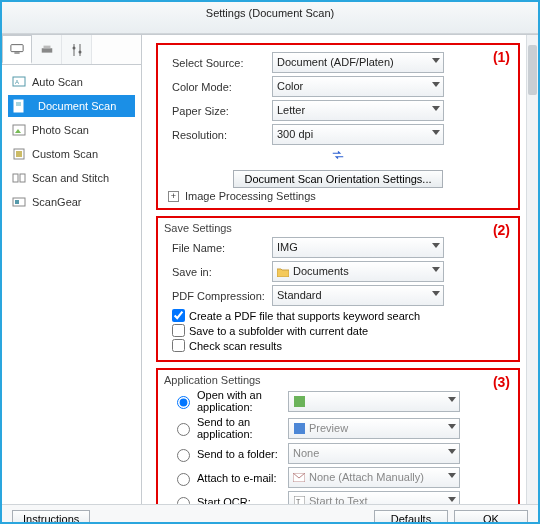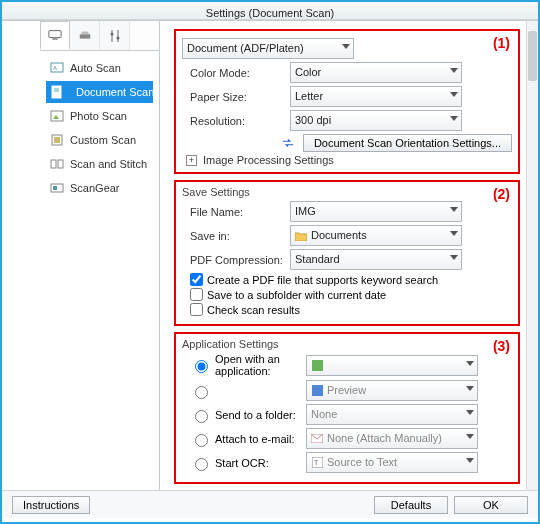--- a/index.html
+++ b/index.html
@@ -15,7 +15,7 @@
   }
   .titlebar {
     background: linear-gradient(#f7f9fa,#e9eef1);
-    height: 18px;
+    height: 32px;
     text-align: center;
     line-height: 22px;
     font-size: 11px;

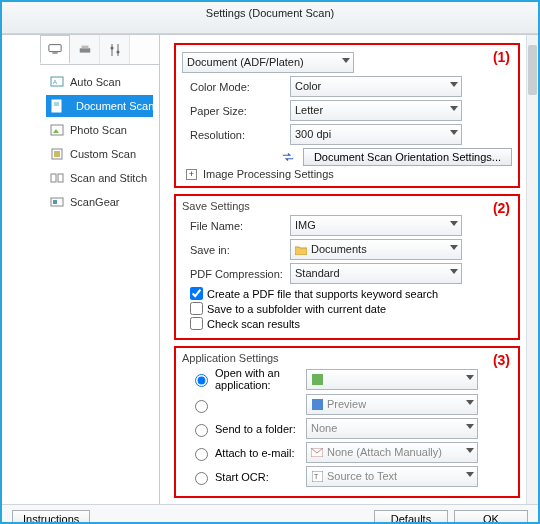--- a/index.html
+++ b/index.html
@@ -286,6 +286,7 @@
       <fieldset class="section">
         <div class="section-num">(1)</div>
         <div class="row">
+          <div class="rlabel">Select Source:</div>
           <div class="selectwrap">
               <div class="fakesel">
                 <span>Document (ADF/Platen)</span>

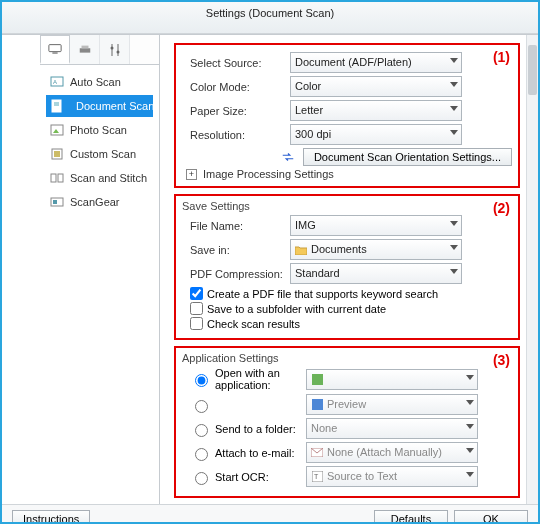--- a/index.html
+++ b/index.html
@@ -28,11 +28,10 @@
     border-top: 1px solid #c6cbd0;
   }
   .leftcol {
-    width: 120px;
+    width: 140px;
     border-right: 1px solid #c6cbd0;
     display: flex;
     flex-direction: column;
-    margin-left: 38px;
   }
   .tabbar {
     display: flex;

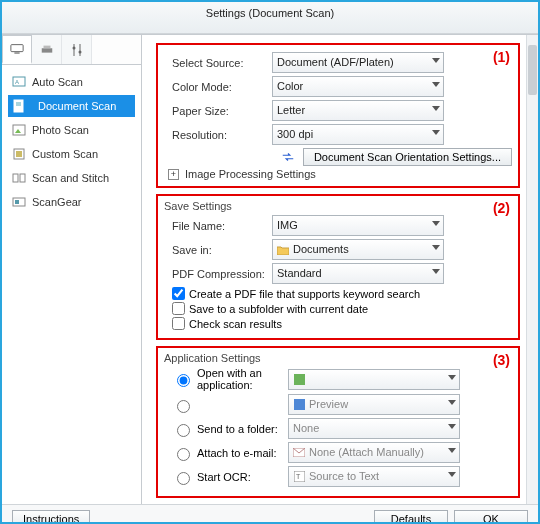--- a/index.html
+++ b/index.html
@@ -151,6 +151,7 @@
   .btnrow {
     display:flex; justify-content:flex-end; gap:8px; align-items:center;
     margin: 2px 0 2px 0;
+    flex-direction: column;
   }
   .smicon { width:14px; height:14px; display:inline-flex; align-items:center; justify-content:center;}
   .expander {

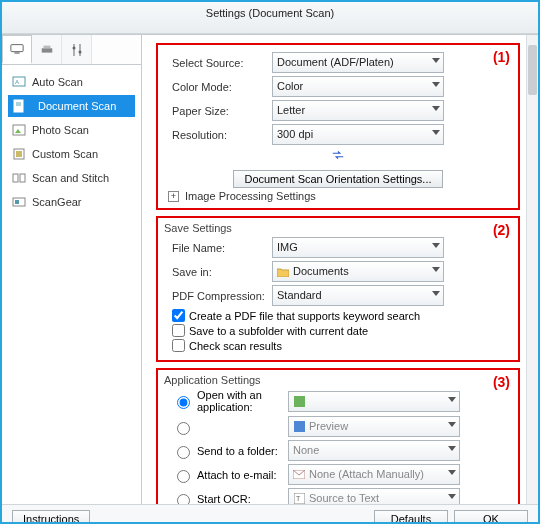--- a/index.html
+++ b/index.html
@@ -401,6 +401,7 @@
         <div class="app-row">
           <label class="radiolabel">
               <input type="radio" name="app" style="">
+              <span>Send to an application:</span>
             </label>
           <div class="selectwrap">
               <div class="fakesel disabled">

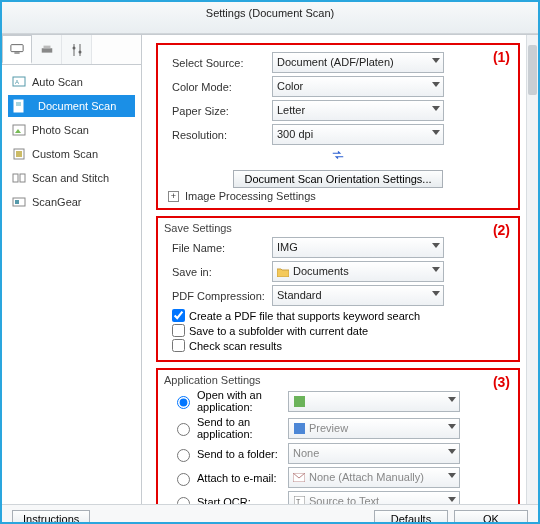--- a/index.html
+++ b/index.html
@@ -455,7 +455,7 @@
                     <text x="2" y="8" font-size="7" fill="#666">T</text>
                   </svg>
                 </span>
-                <span>Source to Text</span>
+                <span>Start to Text</span>
               </div>
             </div>
         </div>

